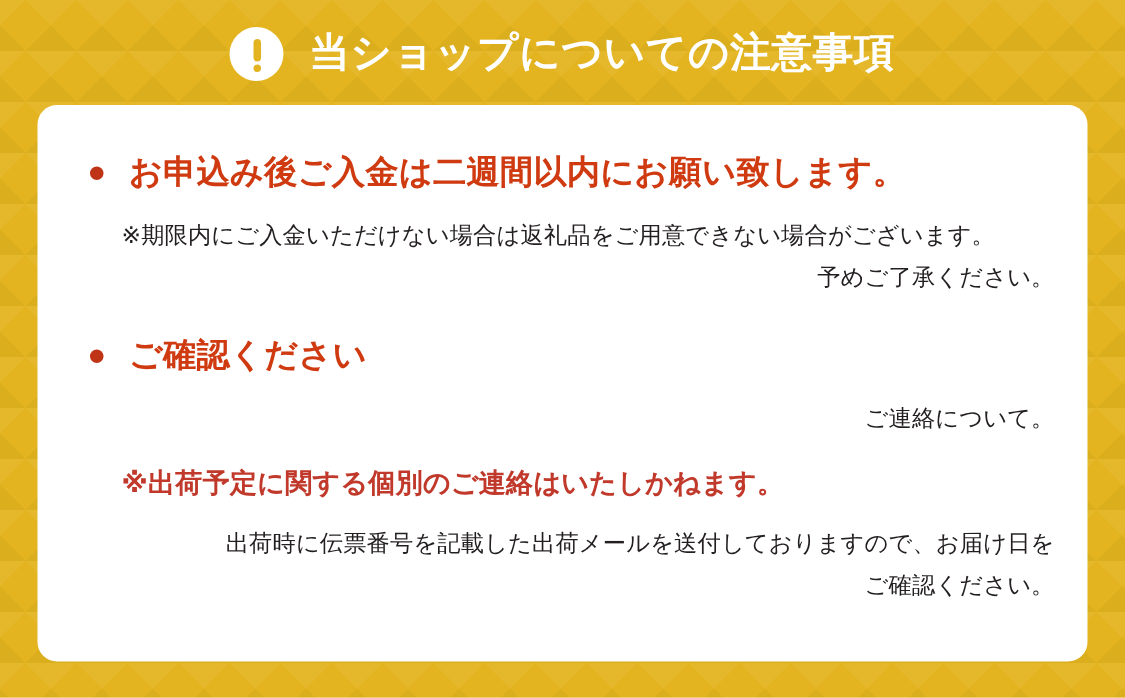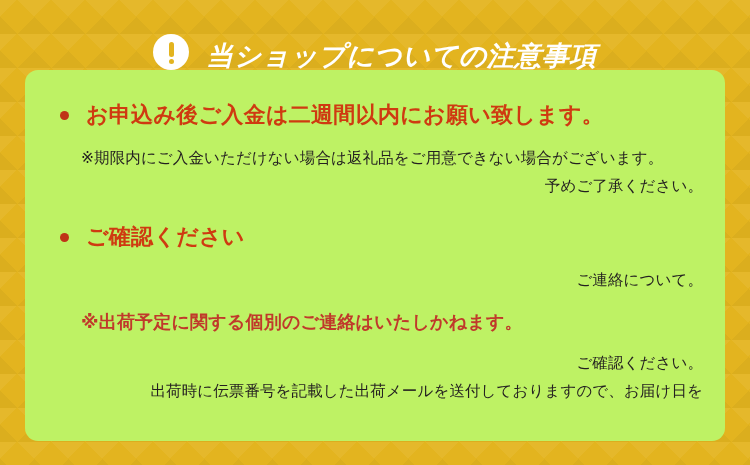--- a/index.html
+++ b/index.html
@@ -36,10 +36,9 @@
     top:0; left:0;
     width:750px; height:70px;
     display:flex;
-    align-items:flex-end;
+    align-items:center;
     justify-content:center;
     z-index:2;
-    font-style:italic;
   }
 
   #alert-icon {

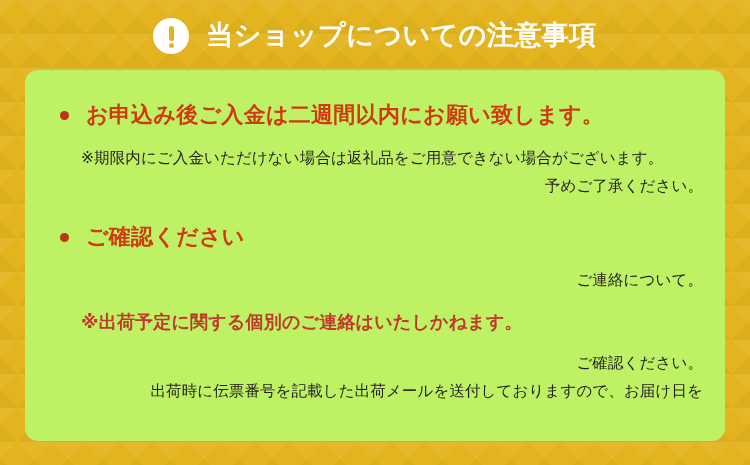--- a/index.html
+++ b/index.html
@@ -85,7 +85,7 @@
     top:70px;
     width:700px;
     height:371px;
-    background:#bef264;
+    background:#ffffff;
     border-radius:13px;
     z-index:2;
     padding:30px 22px 16px 22px;

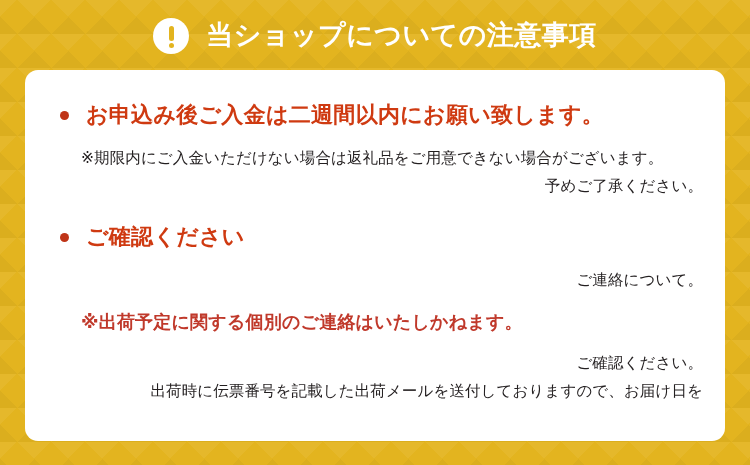--- a/index.html
+++ b/index.html
@@ -186,8 +186,8 @@
     <div class="sp-4"></div>
 
     <div class="sub">
+      <span class="cont">出荷時に伝票番号を記載した出荷メールを送付しておりますので、お届け日を</span>
       <span class="cont">ご確認ください。</span>
-      <span class="cont">出荷時に伝票番号を記載した出荷メールを送付しておりますので、お届け日を</span>
     </div>
   </div>
 

